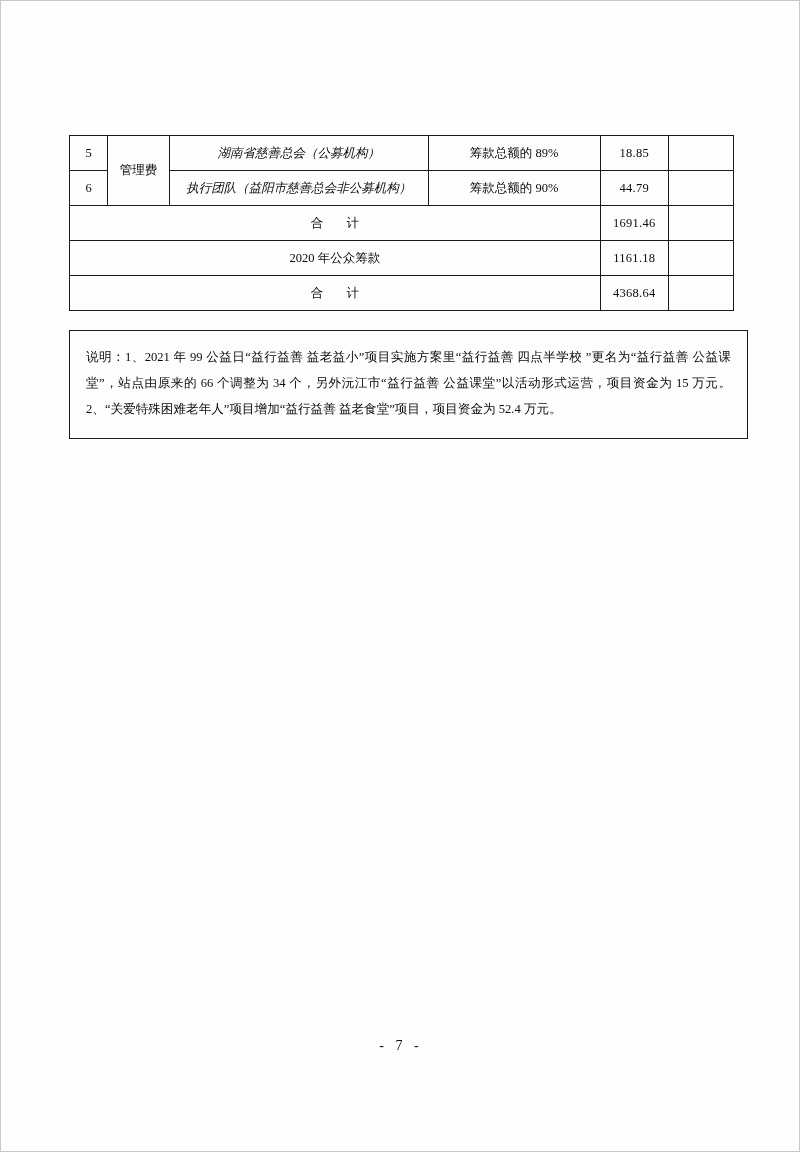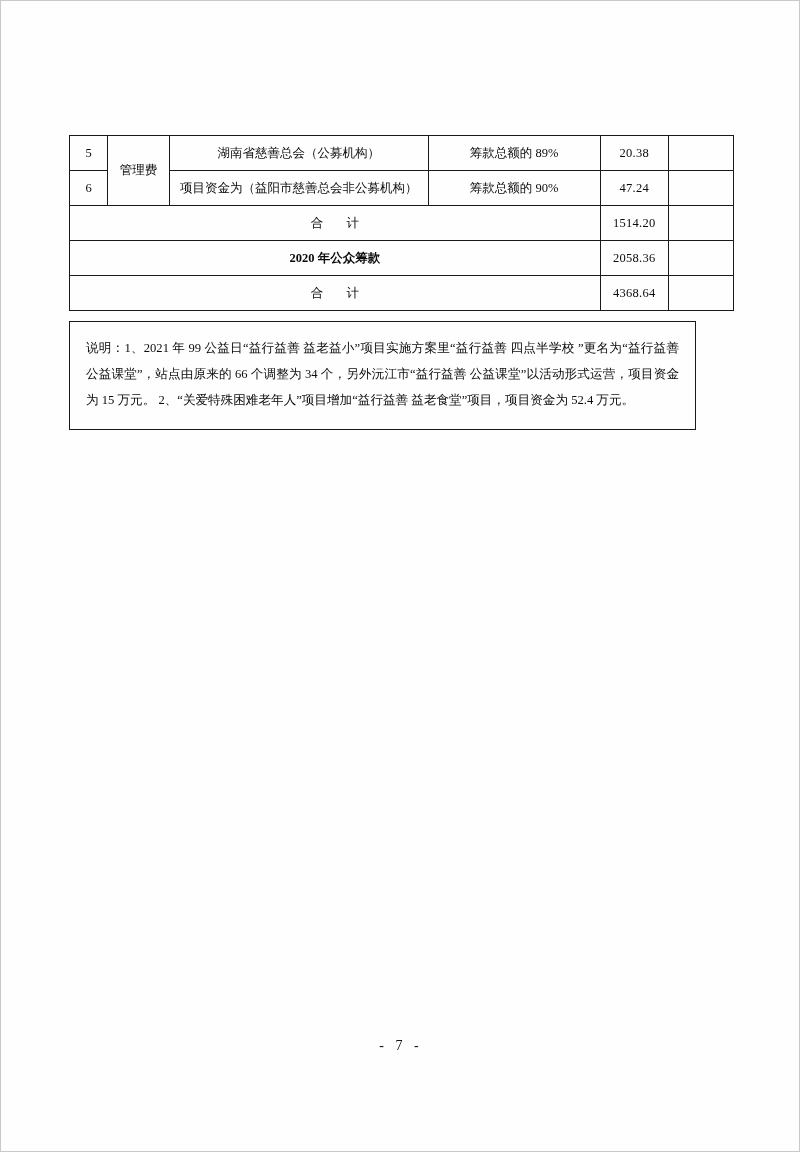--- a/index.html
+++ b/index.html
@@ -48,7 +48,7 @@
   }
   .col-no { width: 38px; }
   .col-cat { width: 62px; }
-  .col-name { width: 258px; }
+  .col-name { width: 258px; font-style: italic; }
   .col-std { width: 172px; }
   .col-amt { width: 68px; }
   .col-last { width: 65px; }

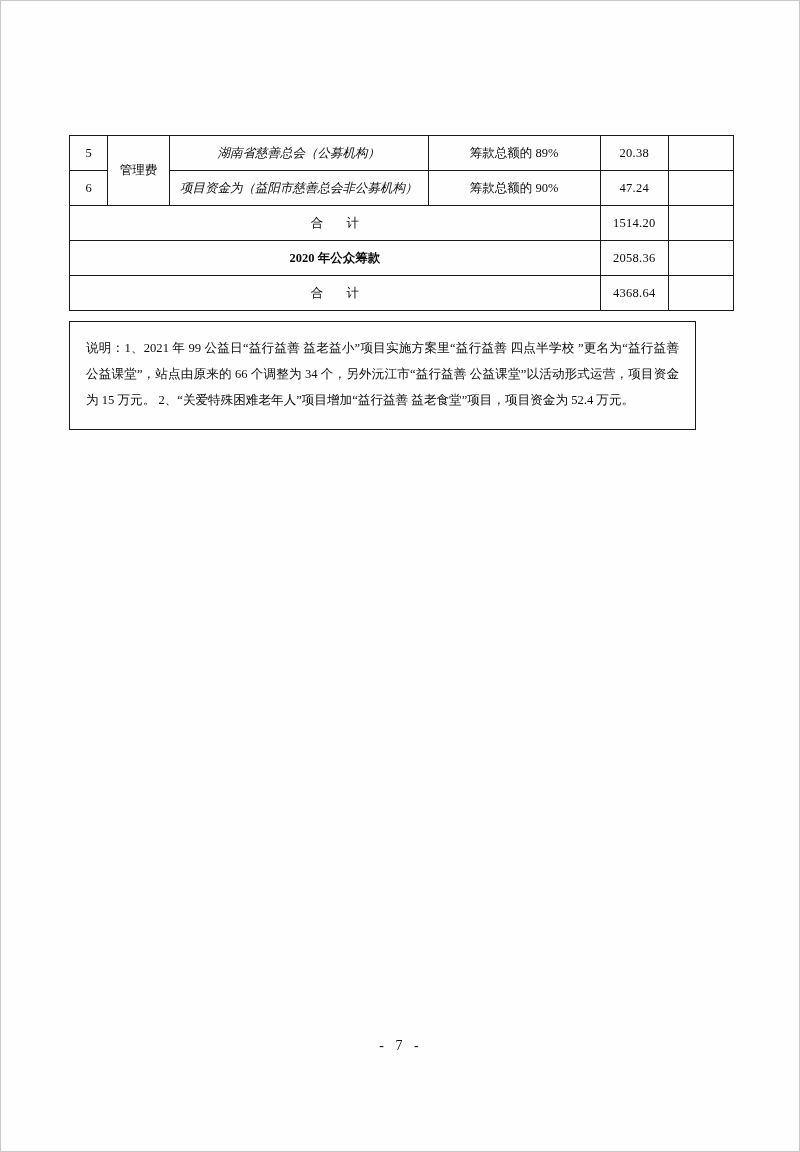--- a/index.html
+++ b/index.html
@@ -120,7 +120,7 @@
           <td class="col-cat" rowspan="2">管理费</td>
           <td class="col-name">湖南省慈善总会（公募机构）</td>
           <td class="col-std">筹款总额的 89%</td>
-          <td class="col-amt num">20.38</td>
+          <td class="col-amt num">18.85</td>
           <td class="col-last"></td>
         </tr>
         <tr>

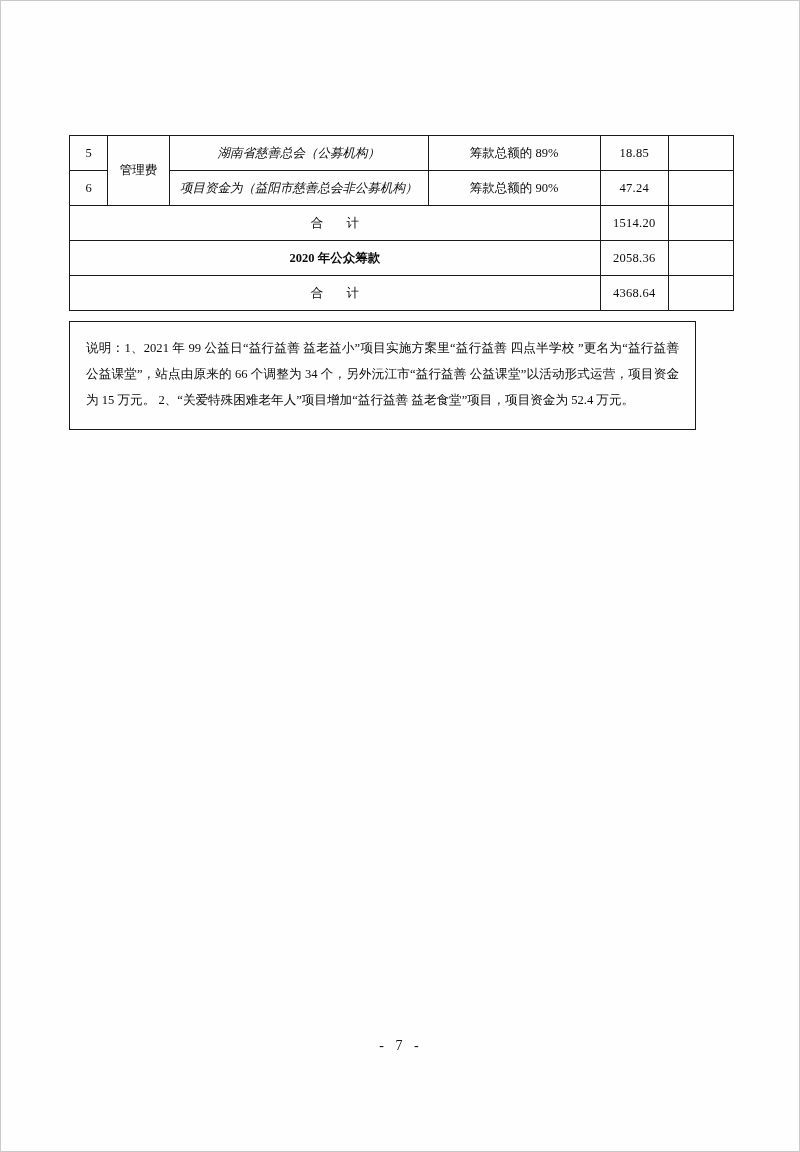--- a/index.html
+++ b/index.html
@@ -125,7 +125,7 @@
         </tr>
         <tr>
           <td class="col-no">6</td>
-          <td class="col-name">项目资金为（益阳市慈善总会非公募机构）</td>
+          <td class="col-name">执行团队（益阳市慈善总会非公募机构）</td>
           <td class="col-std">筹款总额的 90%</td>
           <td class="col-amt num">47.24</td>
           <td class="col-last"></td>

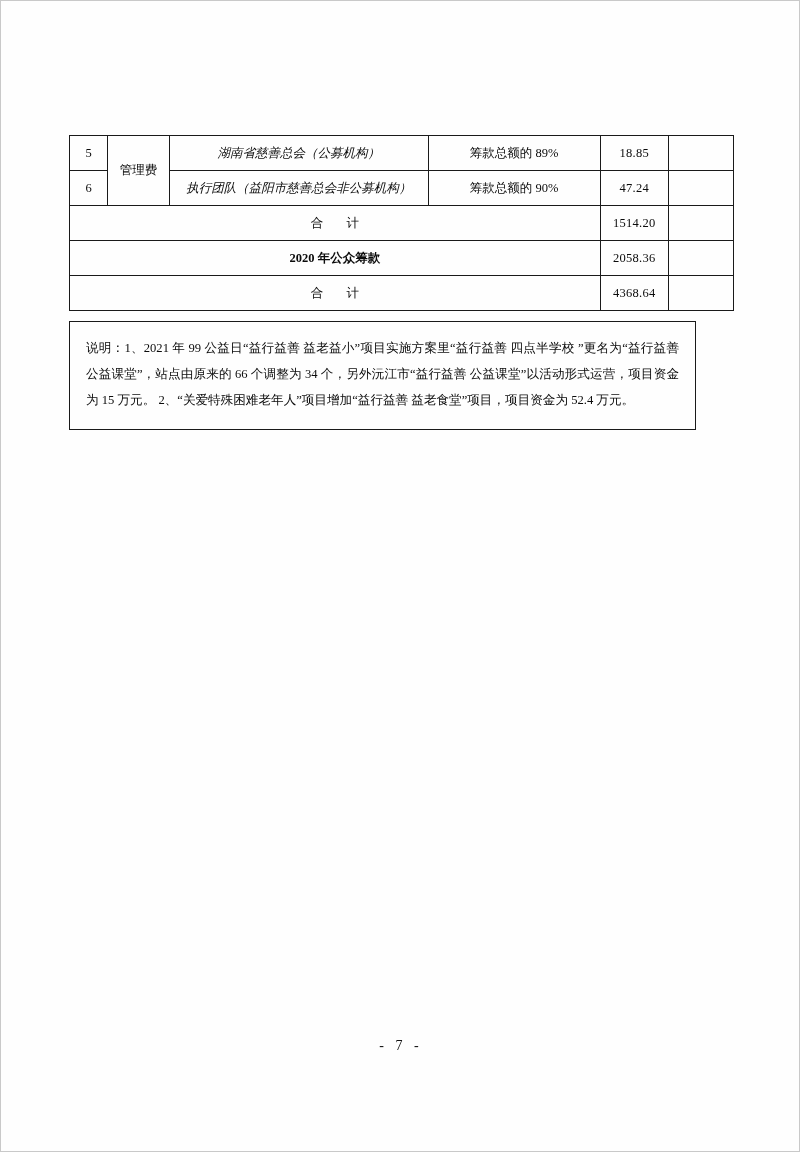--- a/index.html
+++ b/index.html
@@ -127,7 +127,7 @@
           <td class="col-no">6</td>
           <td class="col-name">执行团队（益阳市慈善总会非公募机构）</td>
           <td class="col-std">筹款总额的 90%</td>
-          <td class="col-amt num">47.24</td>
+          <td class="col-amt num">44.79</td>
           <td class="col-last"></td>
         </tr>
         <tr>

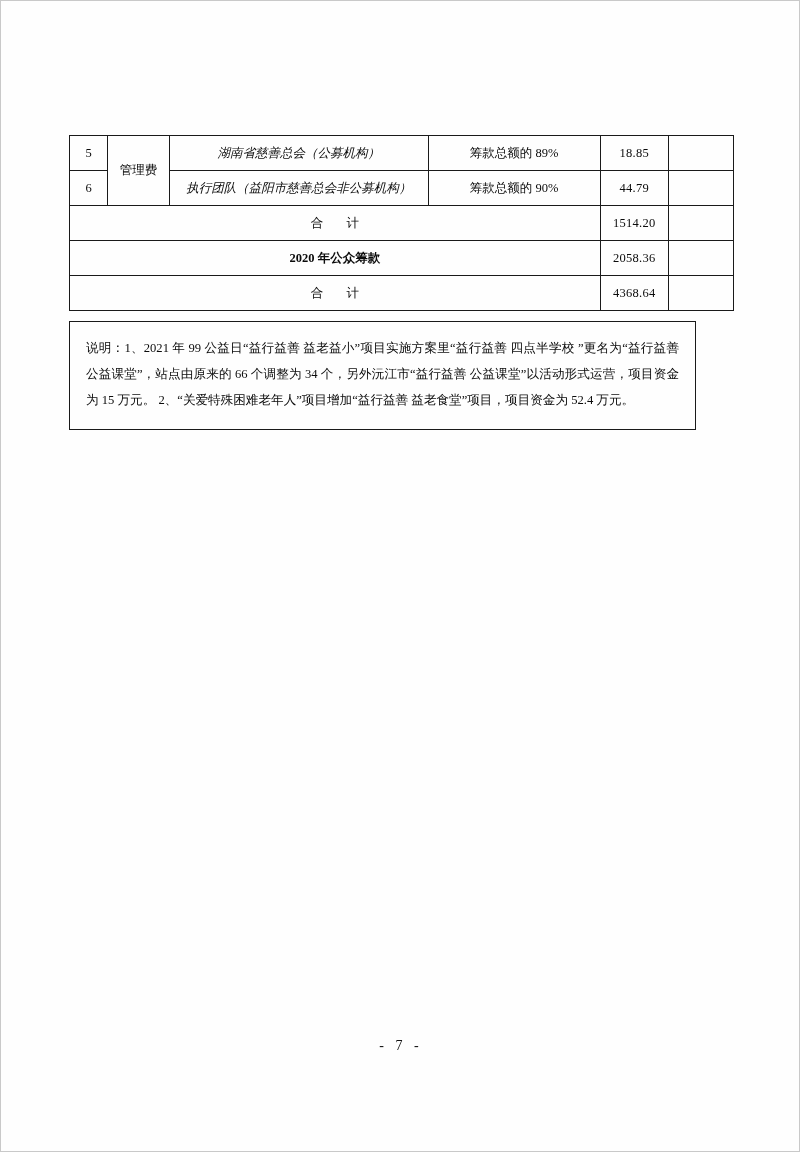--- a/index.html
+++ b/index.html
@@ -132,7 +132,7 @@
         </tr>
         <tr>
           <td class="total-label" colspan="4">合  计</td>
-          <td class="col-amt num">1514.20</td>
+          <td class="col-amt num">1691.46</td>
           <td class="col-last"></td>
         </tr>
         <tr>

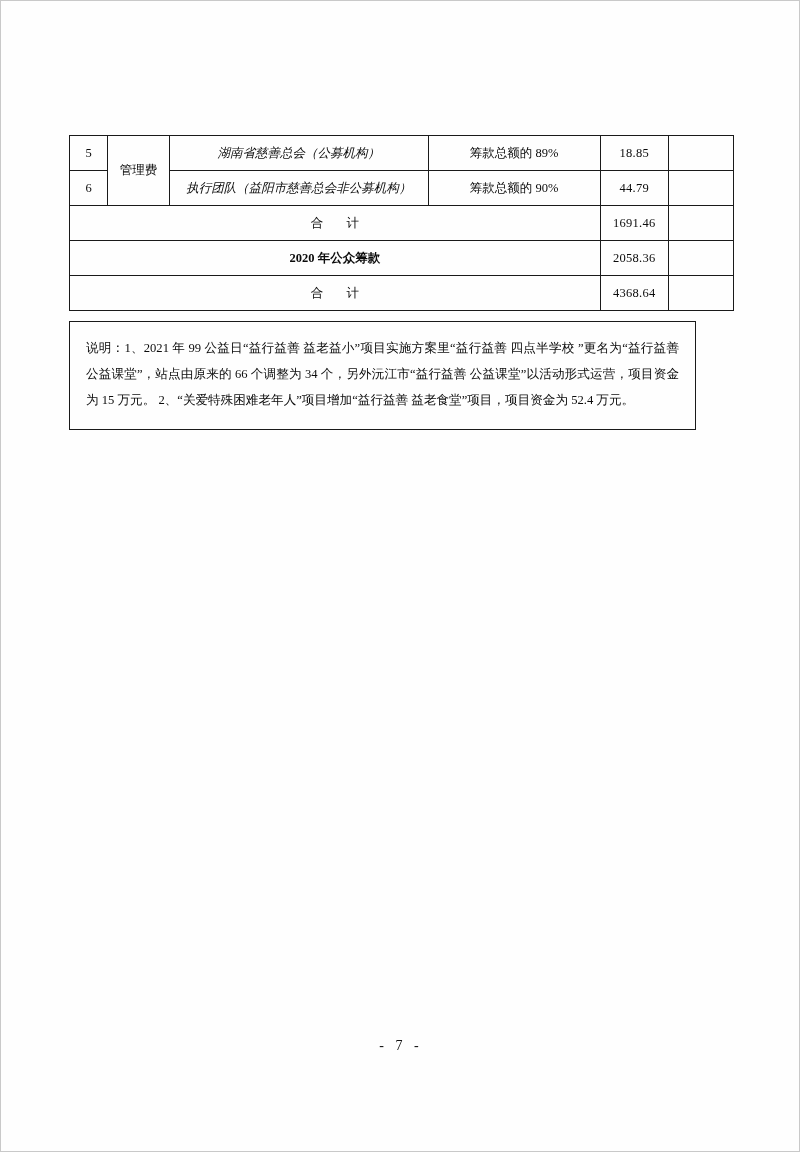--- a/index.html
+++ b/index.html
@@ -65,7 +65,6 @@
   }
   td.sub-label {
     font-size: 12.5px;
-    font-weight: bold;
   }
   .note-table {
     border-collapse: collapse;

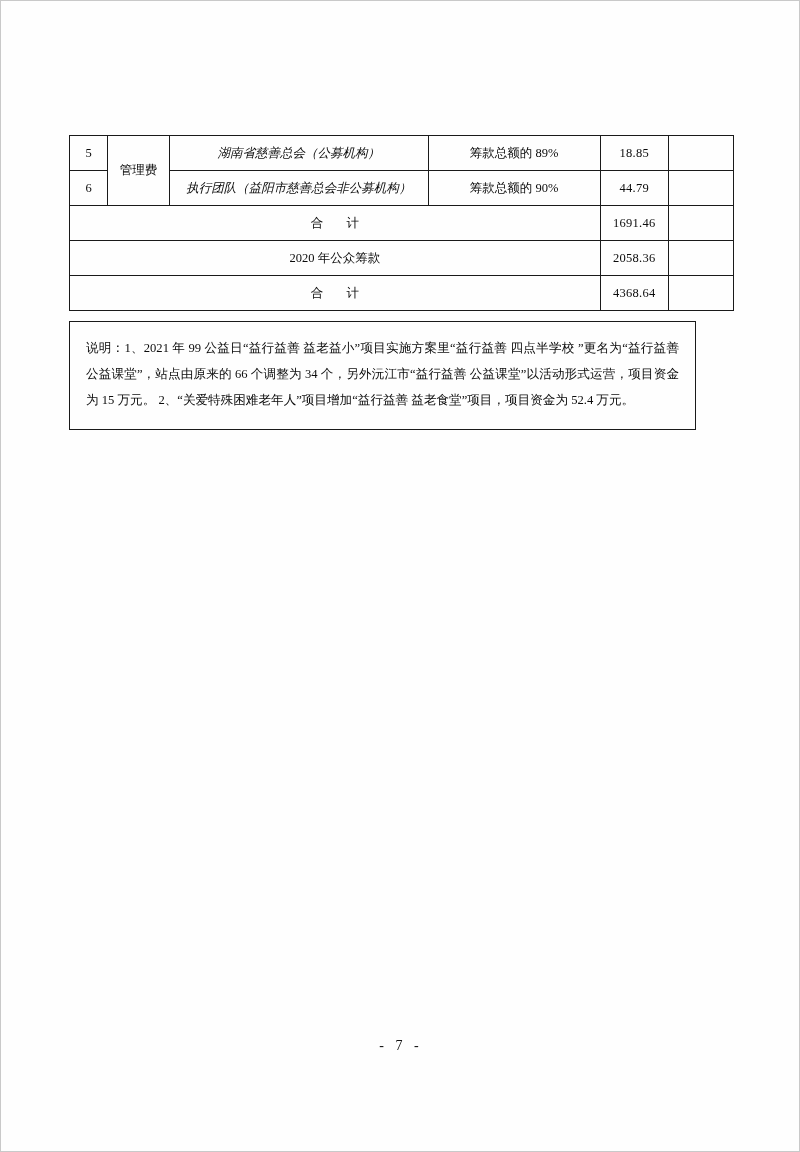--- a/index.html
+++ b/index.html
@@ -136,7 +136,7 @@
         </tr>
         <tr>
           <td class="sub-label" colspan="4">2020 年公众筹款</td>
-          <td class="col-amt num">2058.36</td>
+          <td class="col-amt num">1161.18</td>
           <td class="col-last"></td>
         </tr>
         <tr>

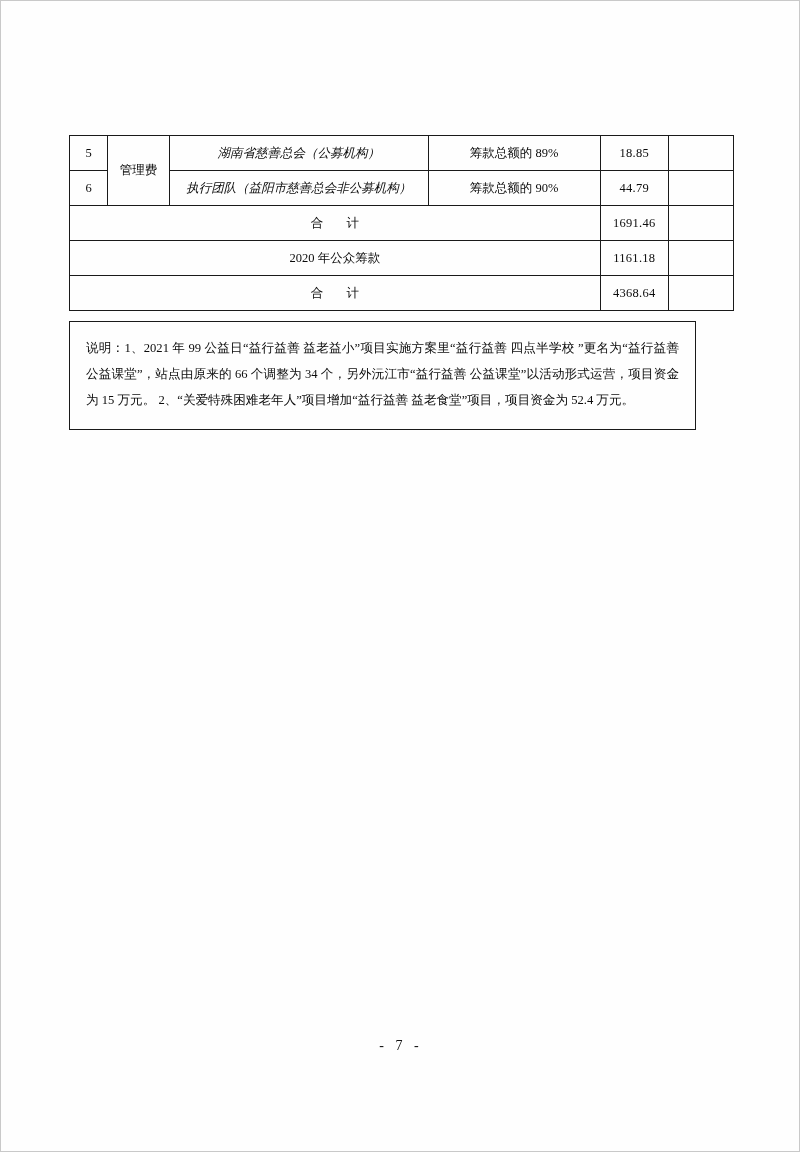--- a/index.html
+++ b/index.html
@@ -68,8 +68,8 @@
   }
   .note-table {
     border-collapse: collapse;
-    width: 627px;
-    margin-top: 10px;
+    width: 679px;
+    margin-top: 19px;
     table-layout: fixed;
   }
   .note-table td {

